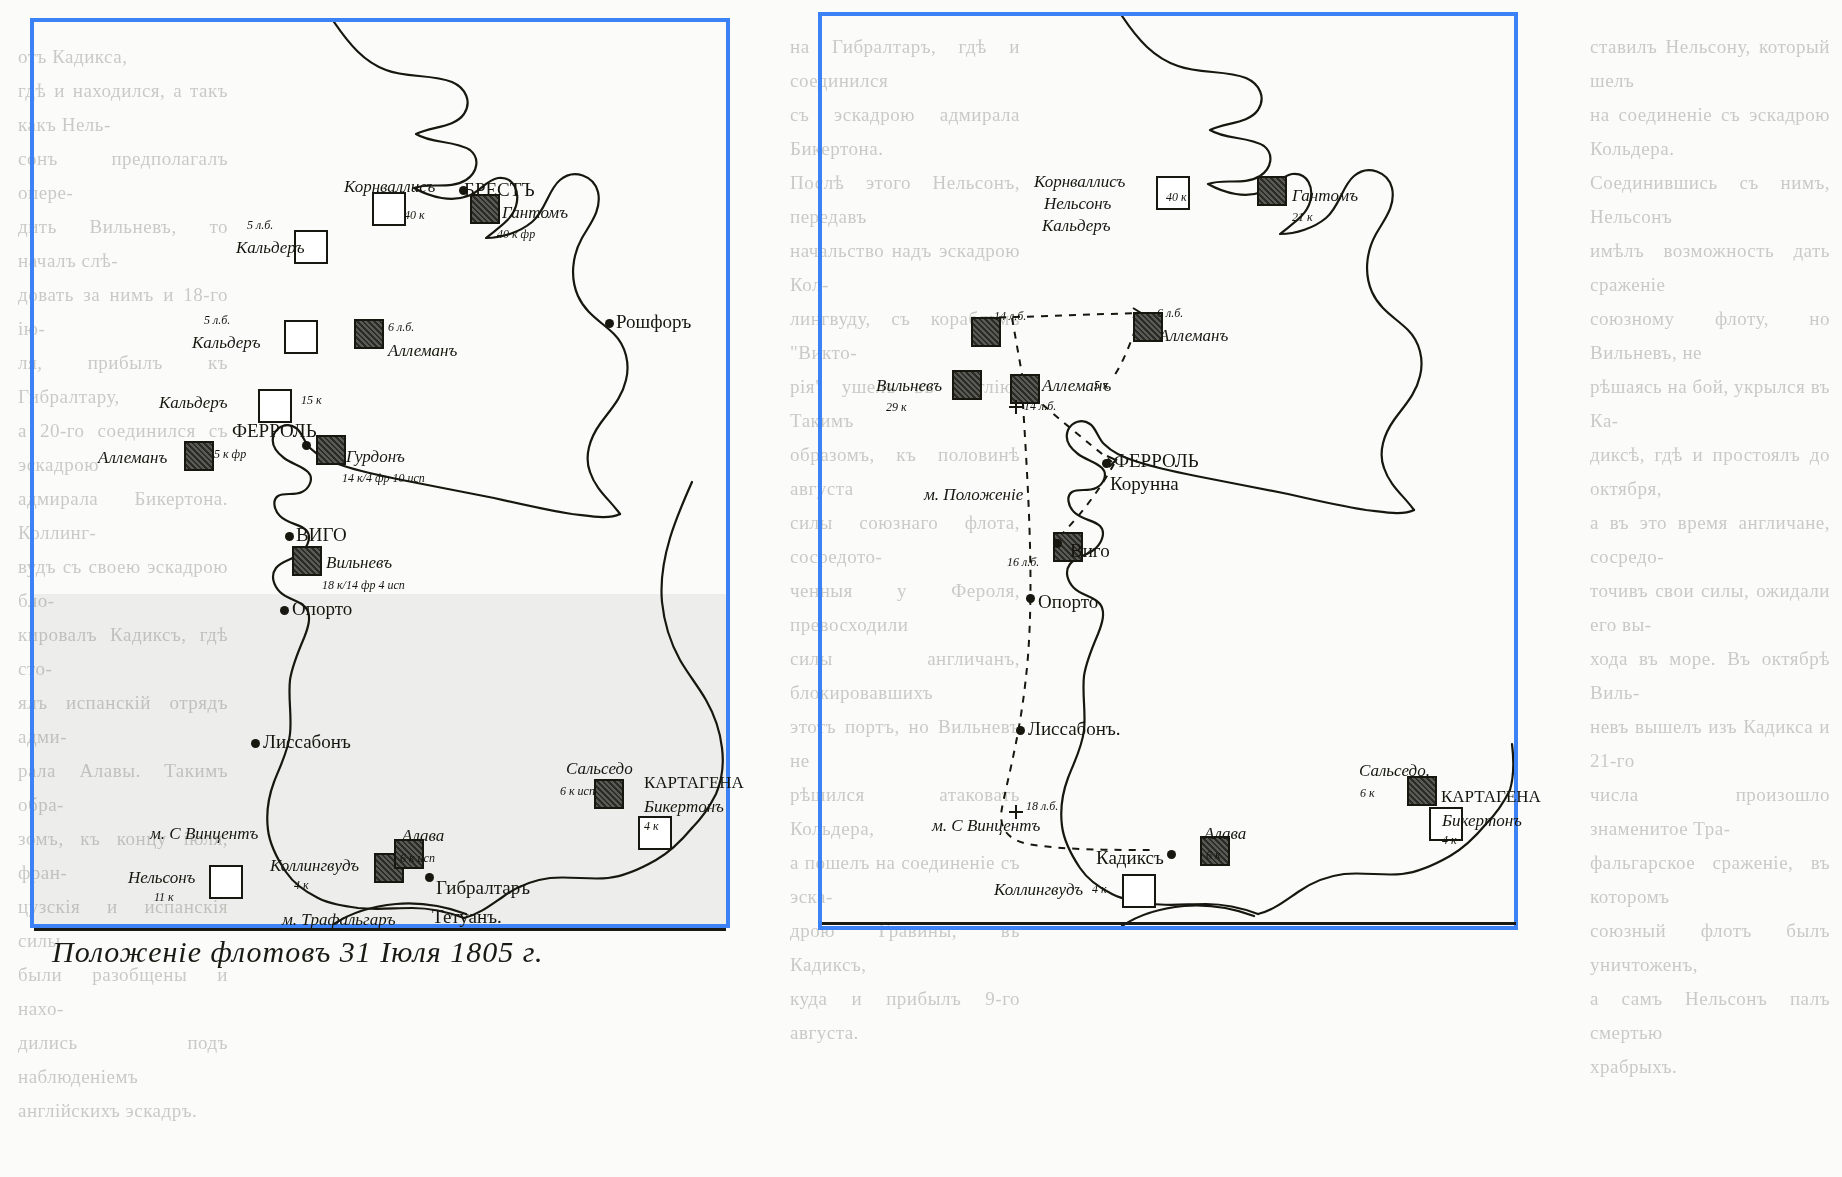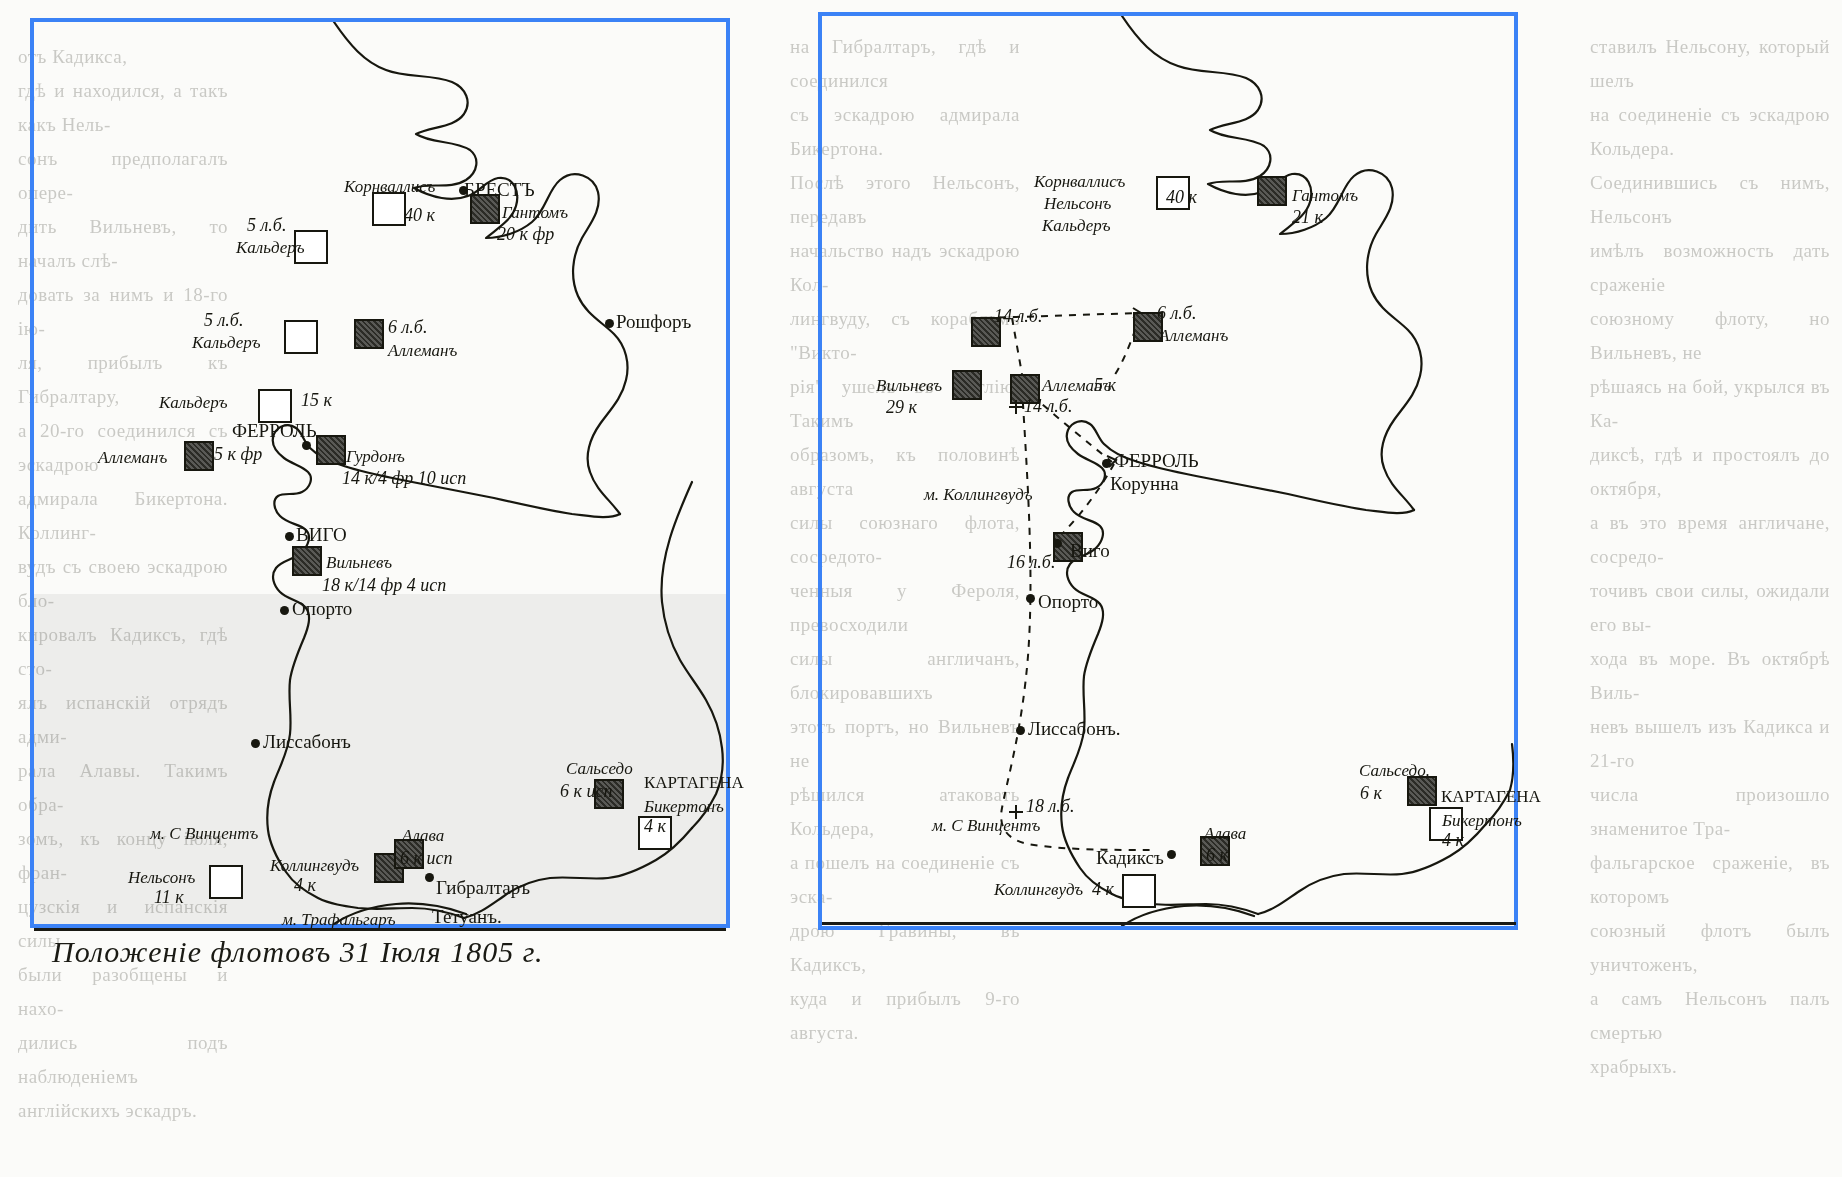--- a/index.html
+++ b/index.html
@@ -97,7 +97,7 @@
     white-space: nowrap;
     line-height: 19px;
   }
-  .lbl.small { font-size: 18px; text-align: right; }
+  .lbl.small { font-size: 12px; text-align: right; }
   .lbl.city { font-style: normal; font-size: 19px; }
   .lbl.city-sm { font-style: normal; font-size: 17px; }
 

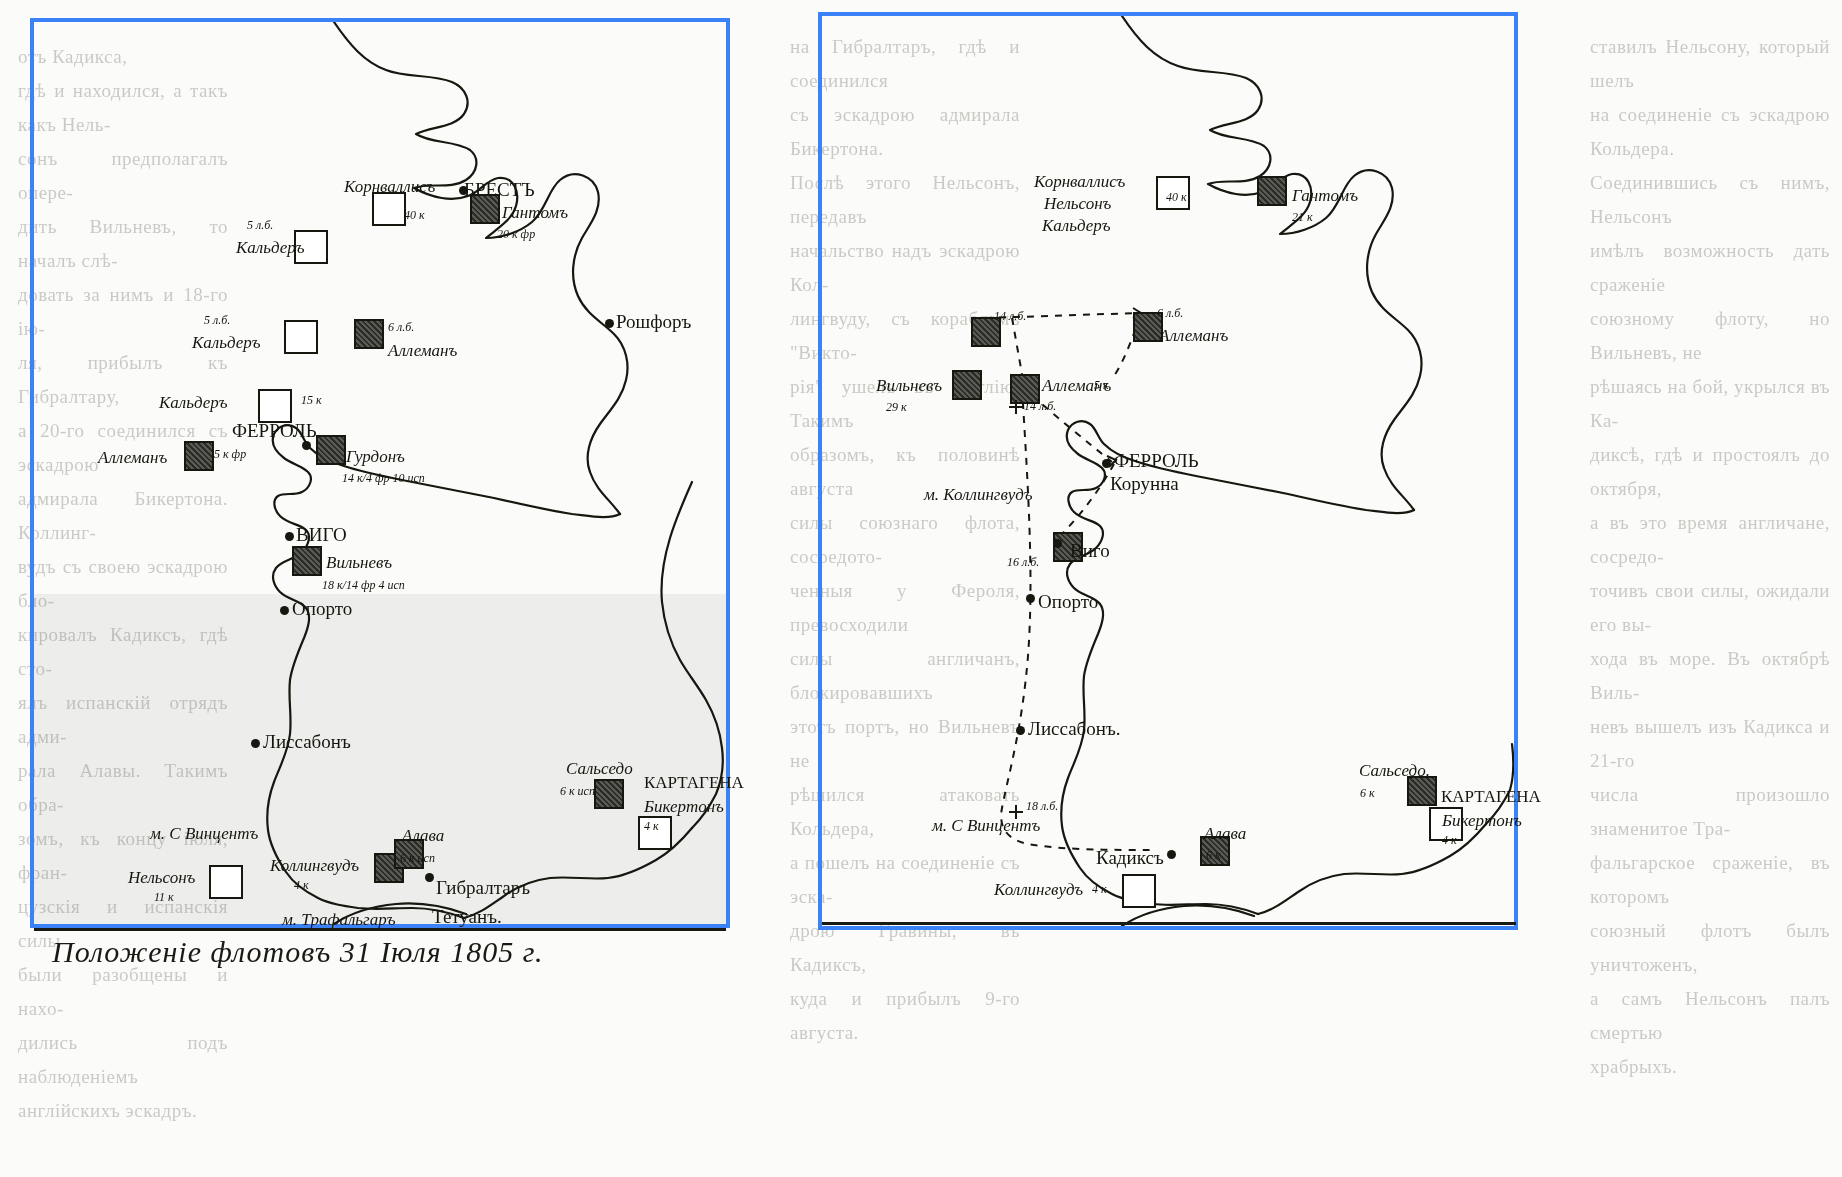--- a/index.html
+++ b/index.html
@@ -210,7 +210,7 @@
       <div class="lbl city" style="left: 430px; top: 158px;">БРЕСТЪ</div>
       <div class="sq filled" style="left: 436px; top: 172px; width: 30px; height: 30px;"></div>
       <div class="lbl" style="left: 468px; top: 181px;">Гантомъ</div>
-      <div class="lbl small" style="left: 463px; top: 203px;">20 к фр</div>
+      <div class="lbl small" style="left: 463px; top: 203px;">40 к фр</div>
       <div class="sq open" style="left: 260px; top: 208px; width: 34px; height: 34px;"></div>
       <div class="lbl" style="left: 202px; top: 216px;">Кальдеръ</div>
       <div class="lbl small" style="left: 213px; top: 194px;">5 л.б.</div>

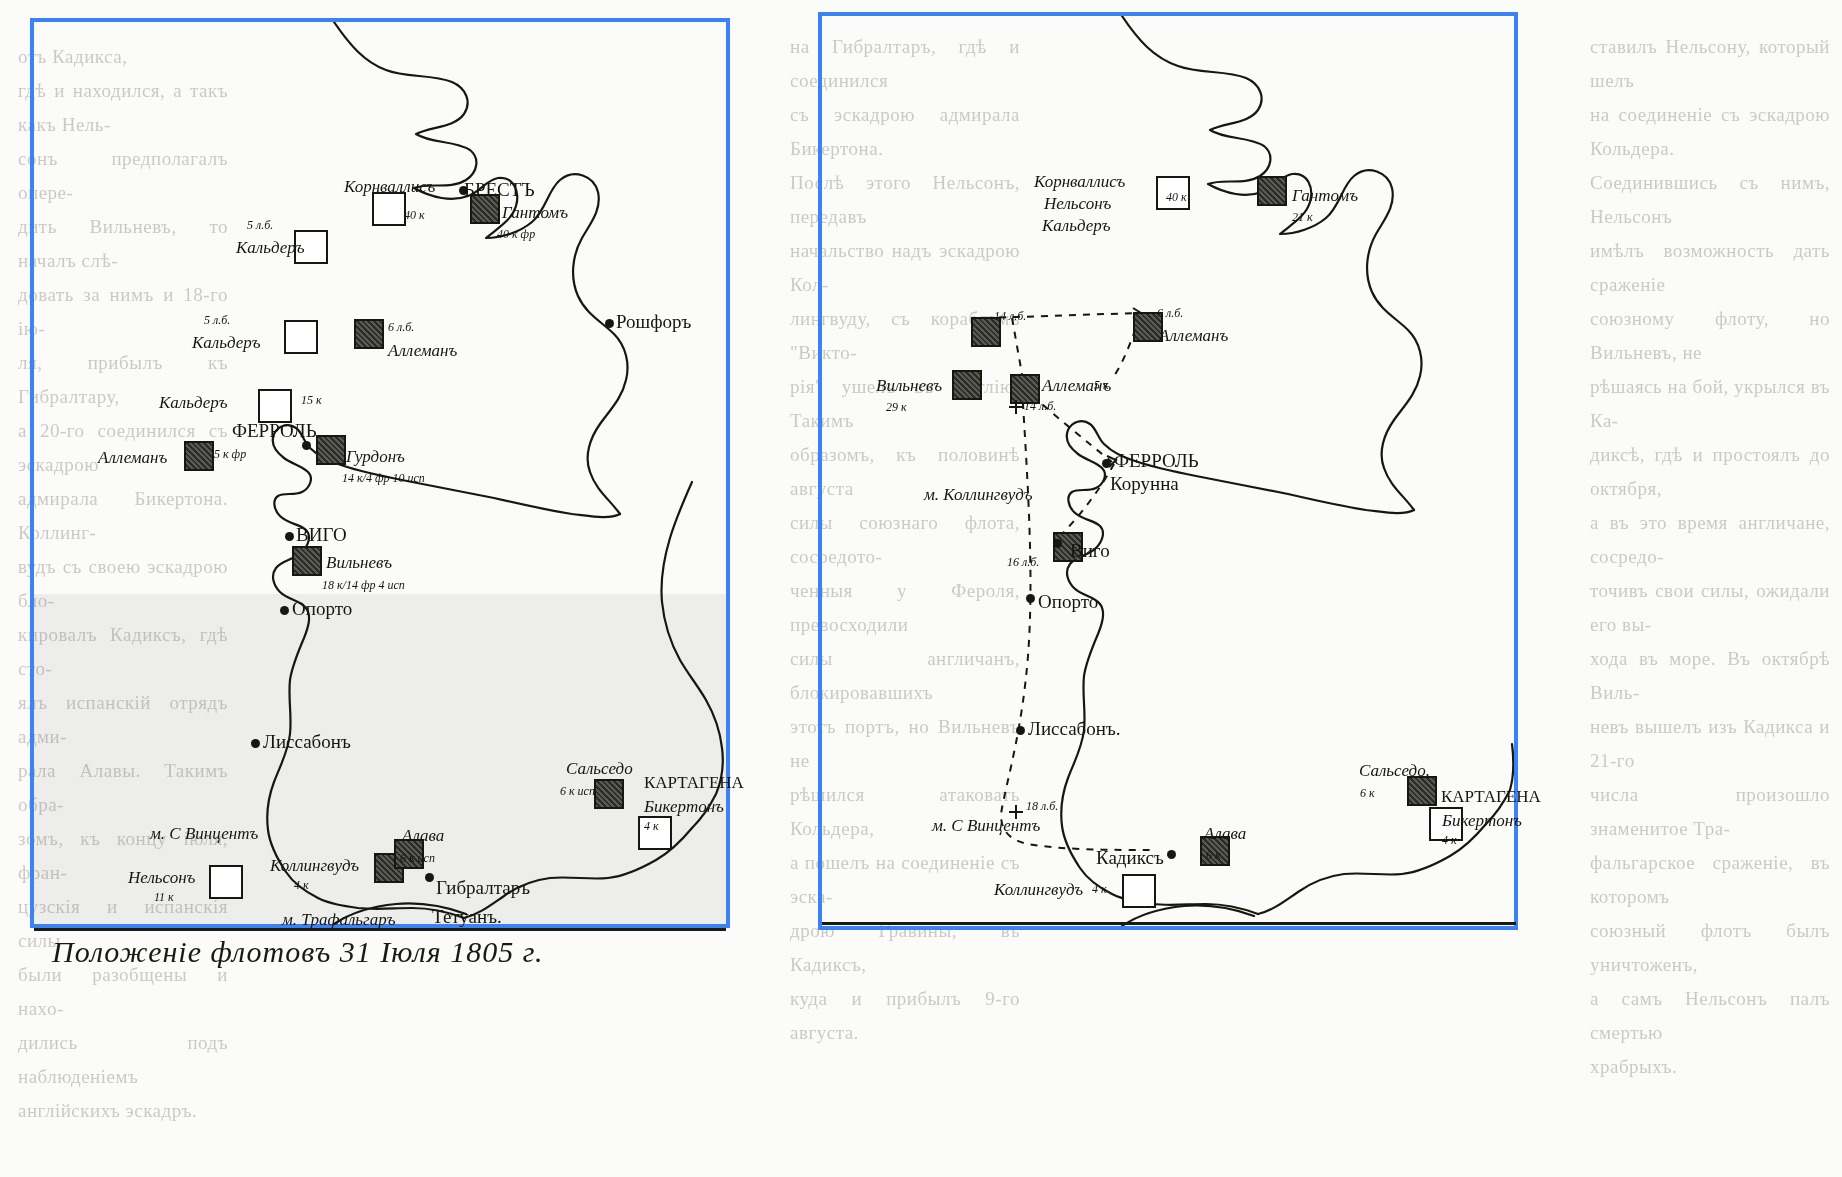--- a/index.html
+++ b/index.html
@@ -329,7 +329,7 @@
       <div class="dot" style="left: 280px; top: 443px;"></div>
       <div class="lbl city" style="left: 292px; top: 435px;">ФЕРРОЛЬ</div>
       <div class="lbl city" style="left: 288px; top: 458px;">Корунна</div>
-      <div class="lbl" style="left: 102px; top: 469px;">м. Коллингвудъ</div>
+      <div class="lbl" style="left: 102px; top: 469px;">м. Положеніе</div>
       <div class="sq filled" style="left: 231px; top: 516px; width: 30px; height: 30px;"></div>
       <div class="lbl small" style="left: 185px; top: 515px; margin-top: 22px;">16 л.б.</div>
       <div class="dot" style="left: 231px; top: 523px;"></div>

